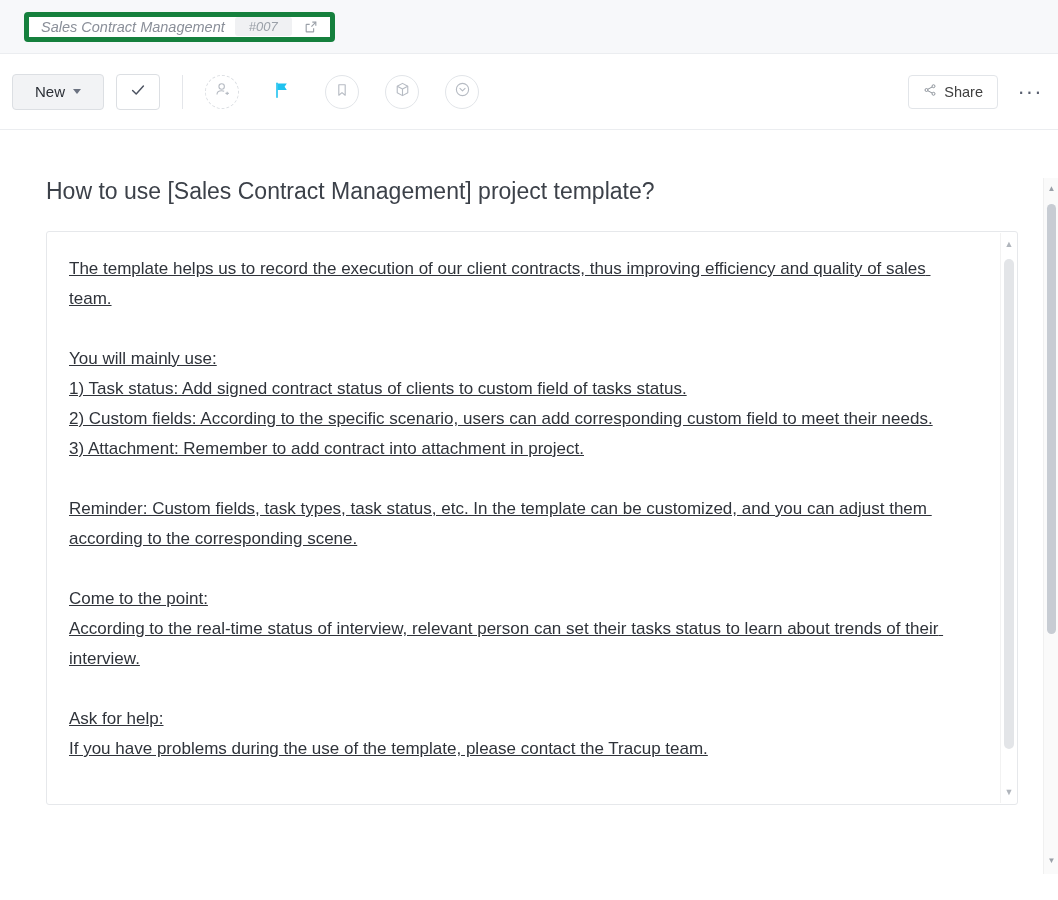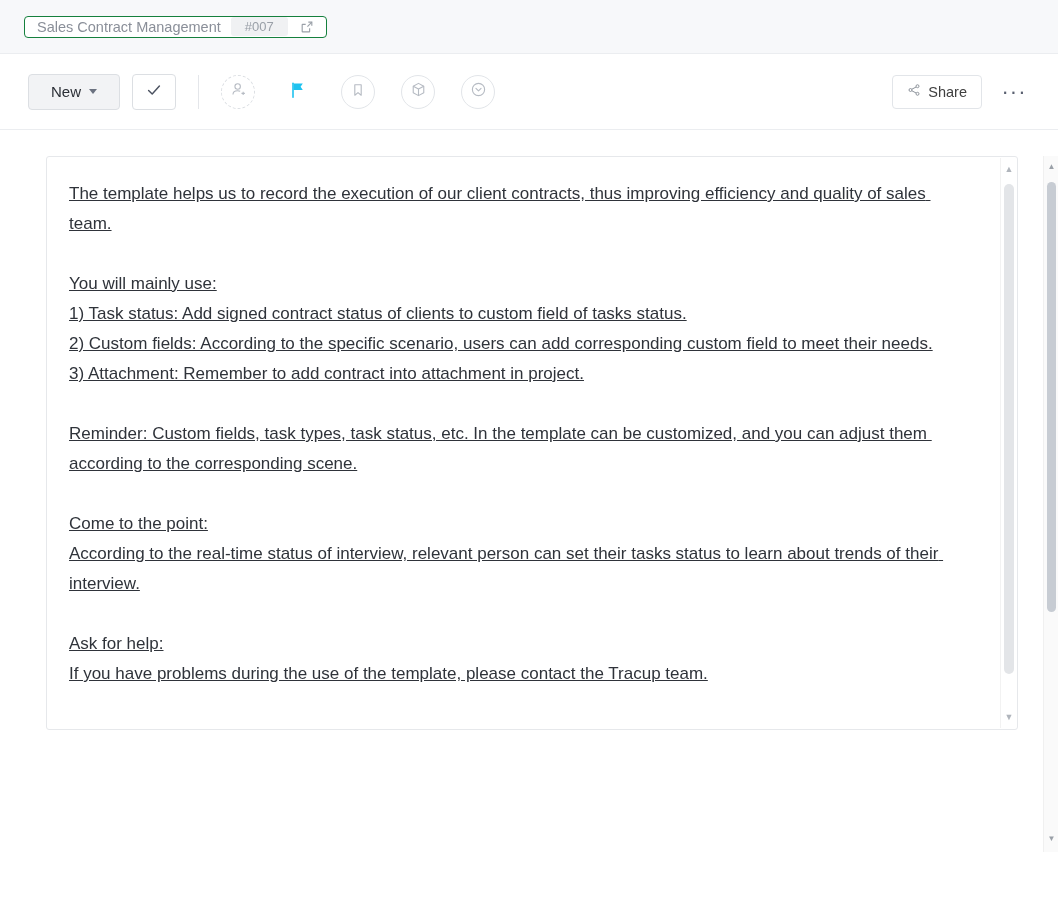--- a/index.html
+++ b/index.html
@@ -25,10 +25,11 @@
     align-items: center;
     gap: 10px;
     background: #ffffff;
-    border: 1px solid #15803d;
+    border: 5px solid #15803d;
     border-radius: 4px;
-    height: 22px;
+    height: 30px;
     padding: 0 10px 0 12px;
+    font-style: italic;
   }
   .tab-title {
     font-size: 14.5px;

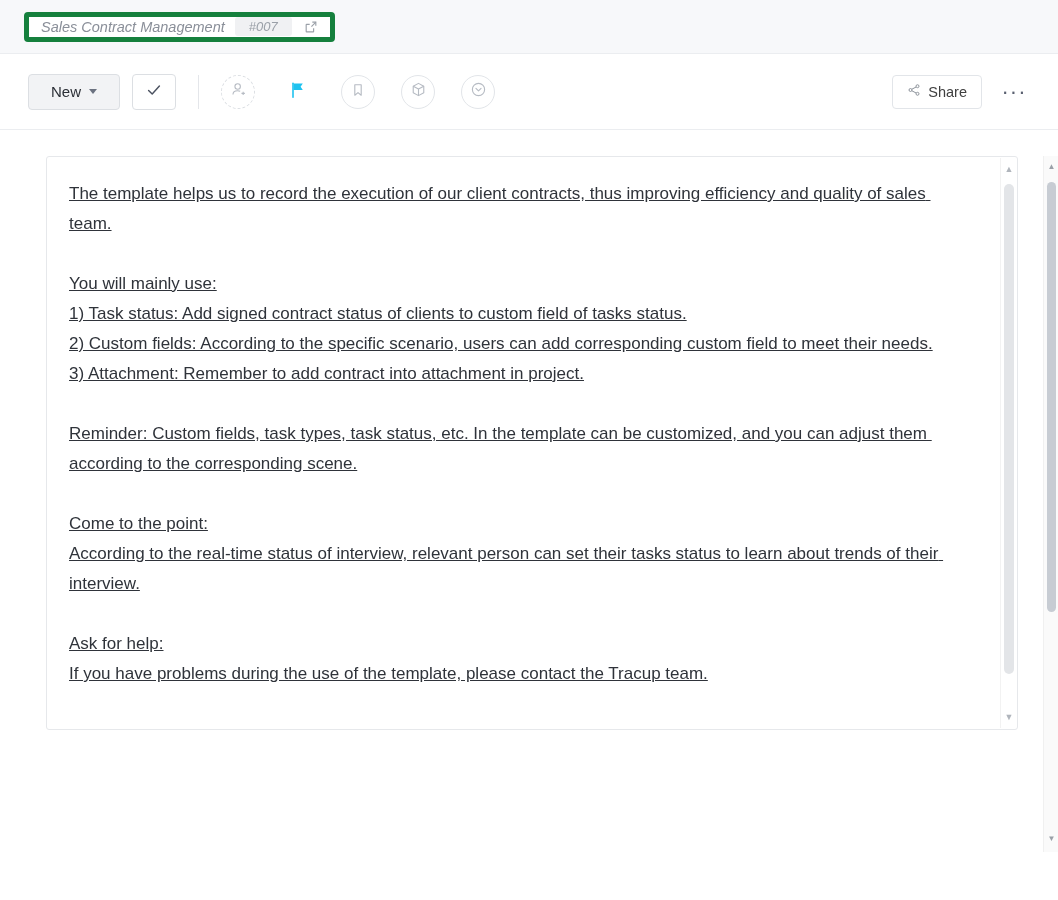--- a/index.html
+++ b/index.html
@@ -56,7 +56,7 @@
     border-bottom: 1px solid #ebedf0;
     display: flex;
     align-items: center;
-    padding: 0 28px;
+    padding: 0 12px;
   }
   .btn-new {
     height: 36px;

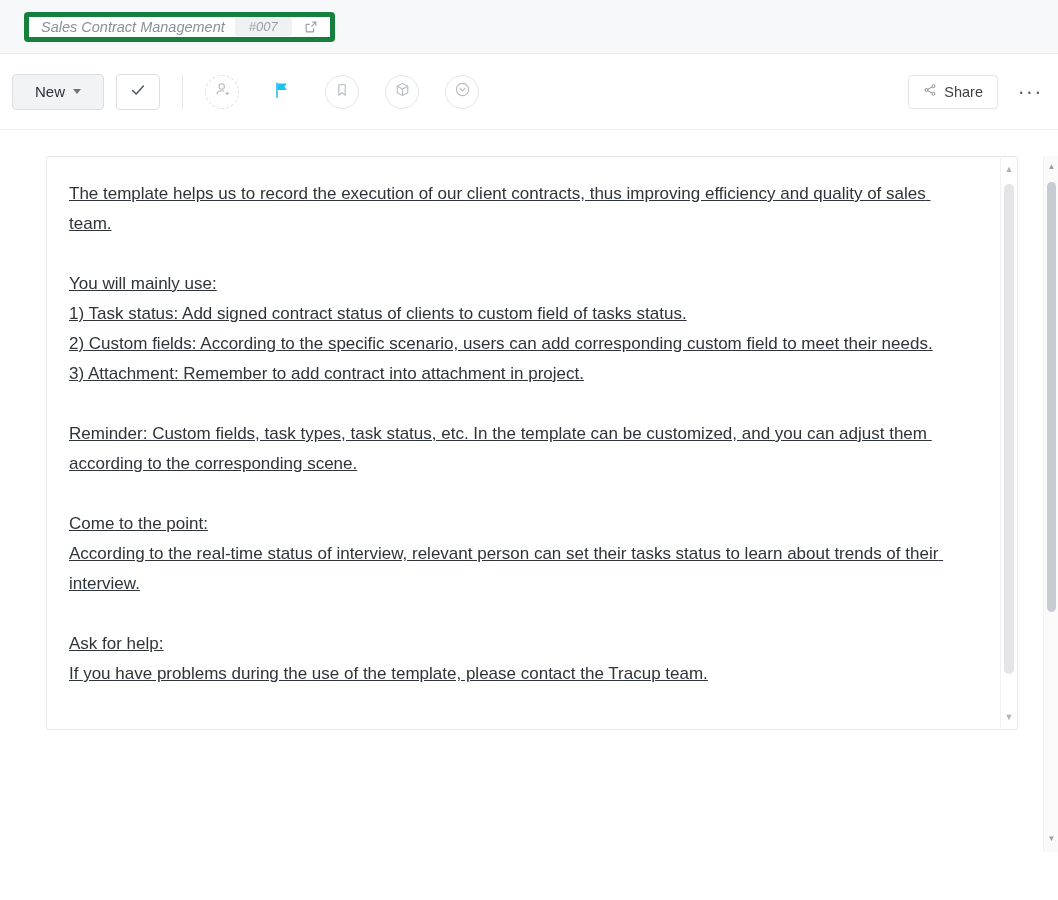--- a/index.html
+++ b/index.html
@@ -323,6 +323,7 @@
 <div class="content-wrap">
 
   <div class="content-inner">
+    <h1 class="doc-title">How to use [Sales Contract Management] project template?</h1>
 
     <div class="editor-box">
       <div class="editor-body">The template helps us to record the execution of our client contracts, thus improving efficiency and quality of sales team.

